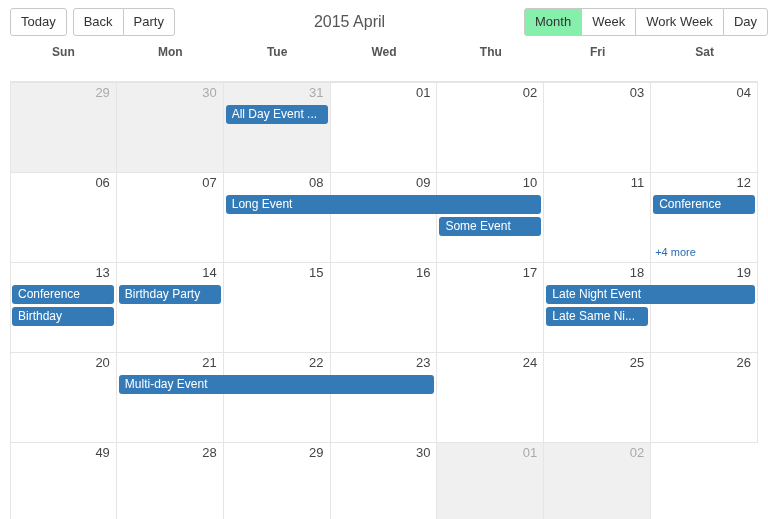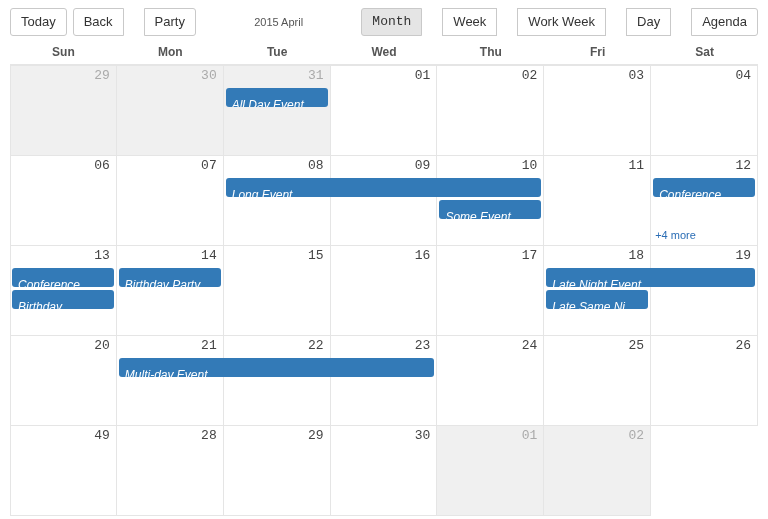--- a/index.html
+++ b/index.html
@@ -14,7 +14,7 @@
   .toolbar {
     display: flex;
     align-items: center;
-    padding: 8px 10px 6px 10px;
+    padding: 8px 0 6px 10px;
     gap: 6px;
   }
   .btn-group { display: flex; gap: 21px; }

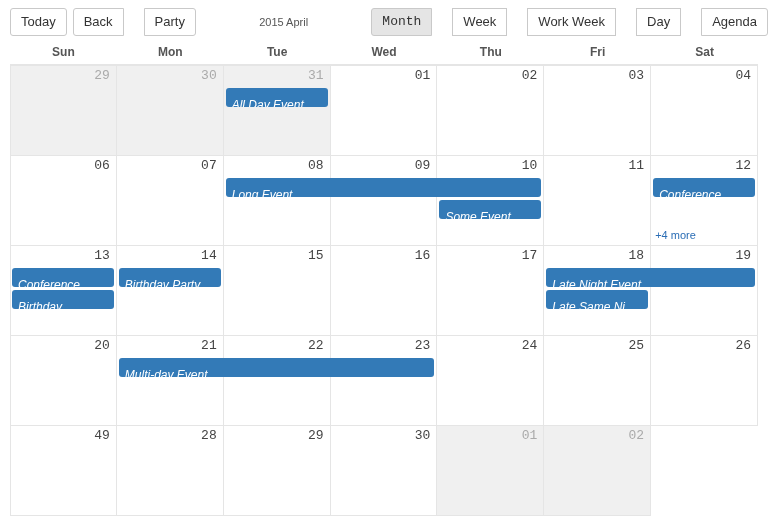--- a/index.html
+++ b/index.html
@@ -17,7 +17,7 @@
     padding: 8px 0 6px 10px;
     gap: 6px;
   }
-  .btn-group { display: flex; gap: 21px; }
+  .btn-group { display: flex; }
   .btn {
     border: 1px solid #c9c9c9;
     background: #fff;

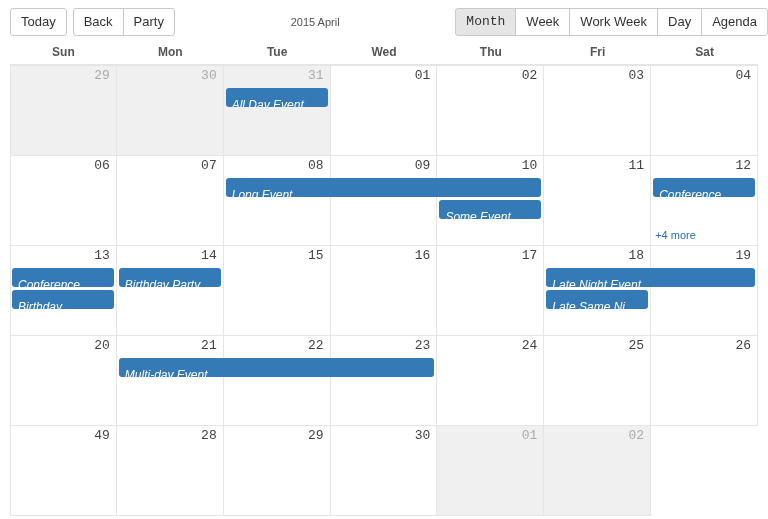--- a/index.html
+++ b/index.html
@@ -35,7 +35,7 @@
   .title {
     flex: 1;
     text-align: center;
-    font-size: 11px;
+    font-size: 16px;
     color: #555;
   }
   .calendar { padding: 0 10px 8px 10px; }

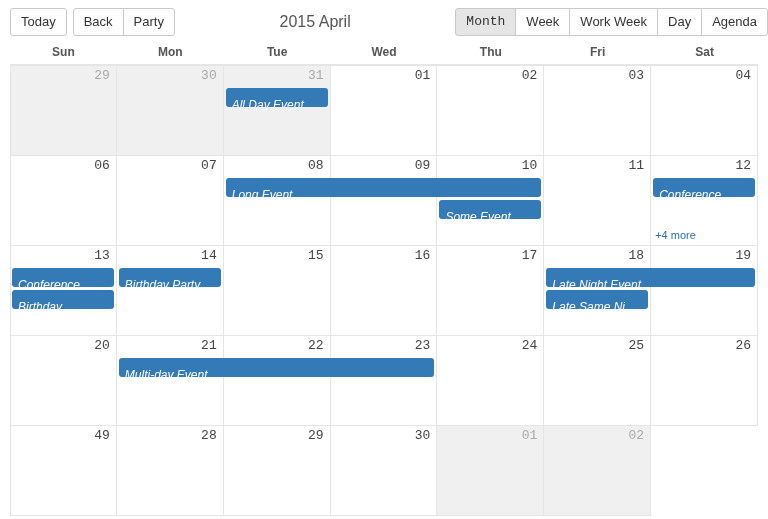--- a/index.html
+++ b/index.html
@@ -31,7 +31,7 @@
   .btn-group .btn { border-radius: 0; margin-left: -1px; }
   .btn-group .btn:first-child { border-top-left-radius: 3px; border-bottom-left-radius: 3px; margin-left: 0; }
   .btn-group .btn:last-child  { border-top-right-radius: 3px; border-bottom-right-radius: 3px; }
-  .btn.active { background: #e5e5e5; font-family: Liberation Mono, monospace; }
+  .btn.active { background: #86efac; }
   .title {
     flex: 1;
     text-align: center;

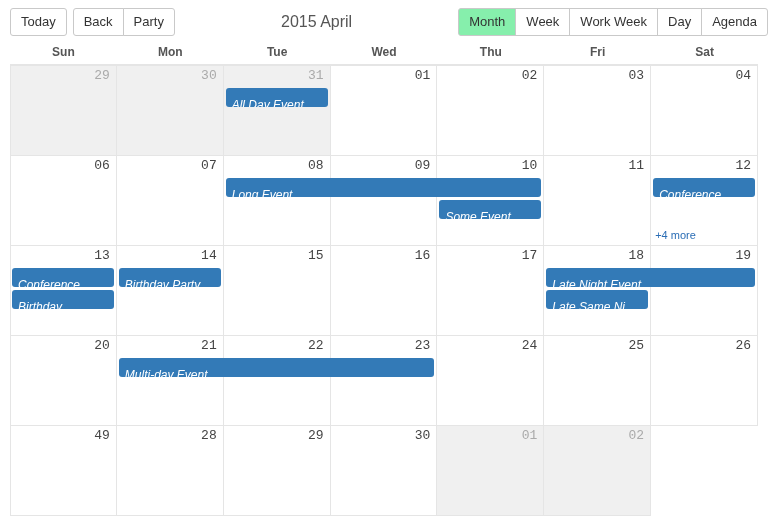--- a/index.html
+++ b/index.html
@@ -121,7 +121,6 @@
       <button class="btn">Week</button>
       <button class="btn">Work Week</button>
       <button class="btn">Day</button>
-      <button class="btn">Agenda</button>
     </div>
 </div>
 

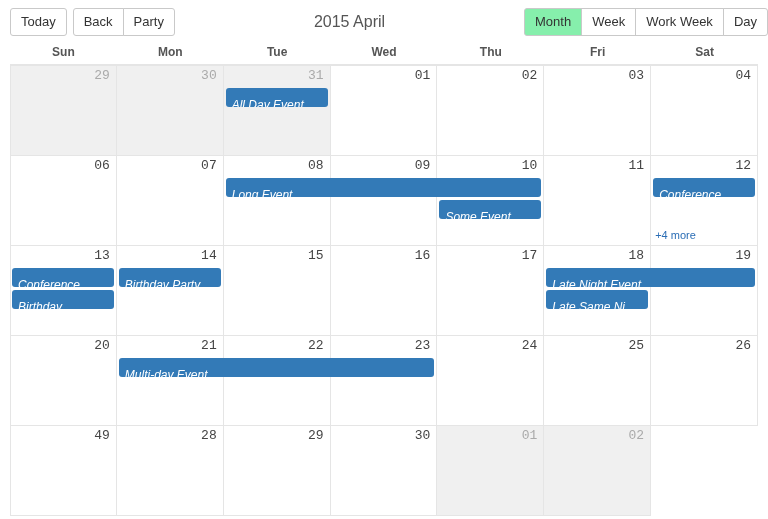--- a/index.html
+++ b/index.html
@@ -49,7 +49,7 @@
     font-weight: 600;
     font-size: 12px;
     color: #555;
-    padding: 3px 0 5px 0;
+    padding: 3px 0 22px 0;
   }
   .grid {
     display: grid;

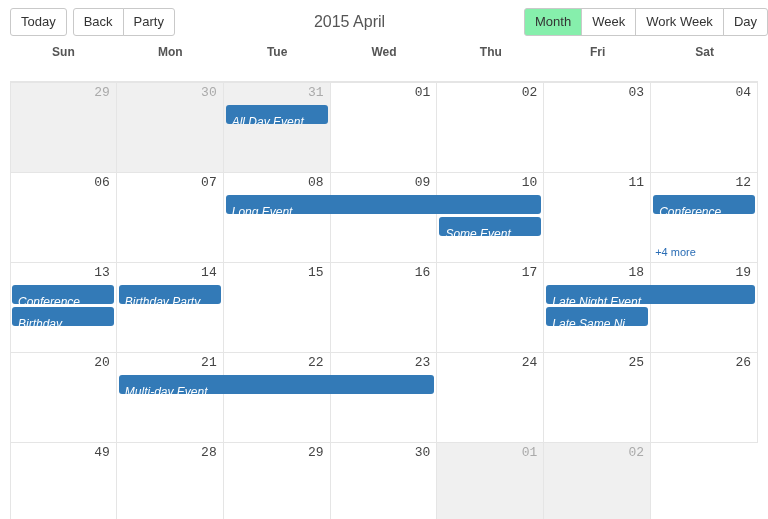--- a/index.html
+++ b/index.html
@@ -72,7 +72,6 @@
     right: 6px;
     font-size: 13px;
     color: #444;
-    font-family: Liberation Mono, monospace;
   }
   .cell.outside .daynum { color: #aaa; }
   .more {

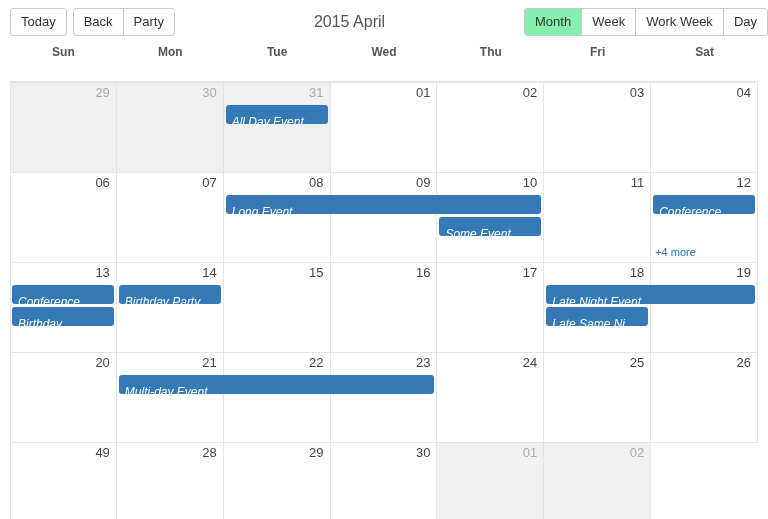--- a/index.html
+++ b/index.html
@@ -96,13 +96,12 @@
     color: #fff;
     font-size: 12px;
     border-radius: 3px;
-    padding: 8px 6px;
+    padding: 0 6px;
     white-space: nowrap;
     overflow: hidden;
     text-overflow: ellipsis;
     cursor: pointer;
     z-index: 2;
-    font-style: italic;
   }
 </style>
 </head>

